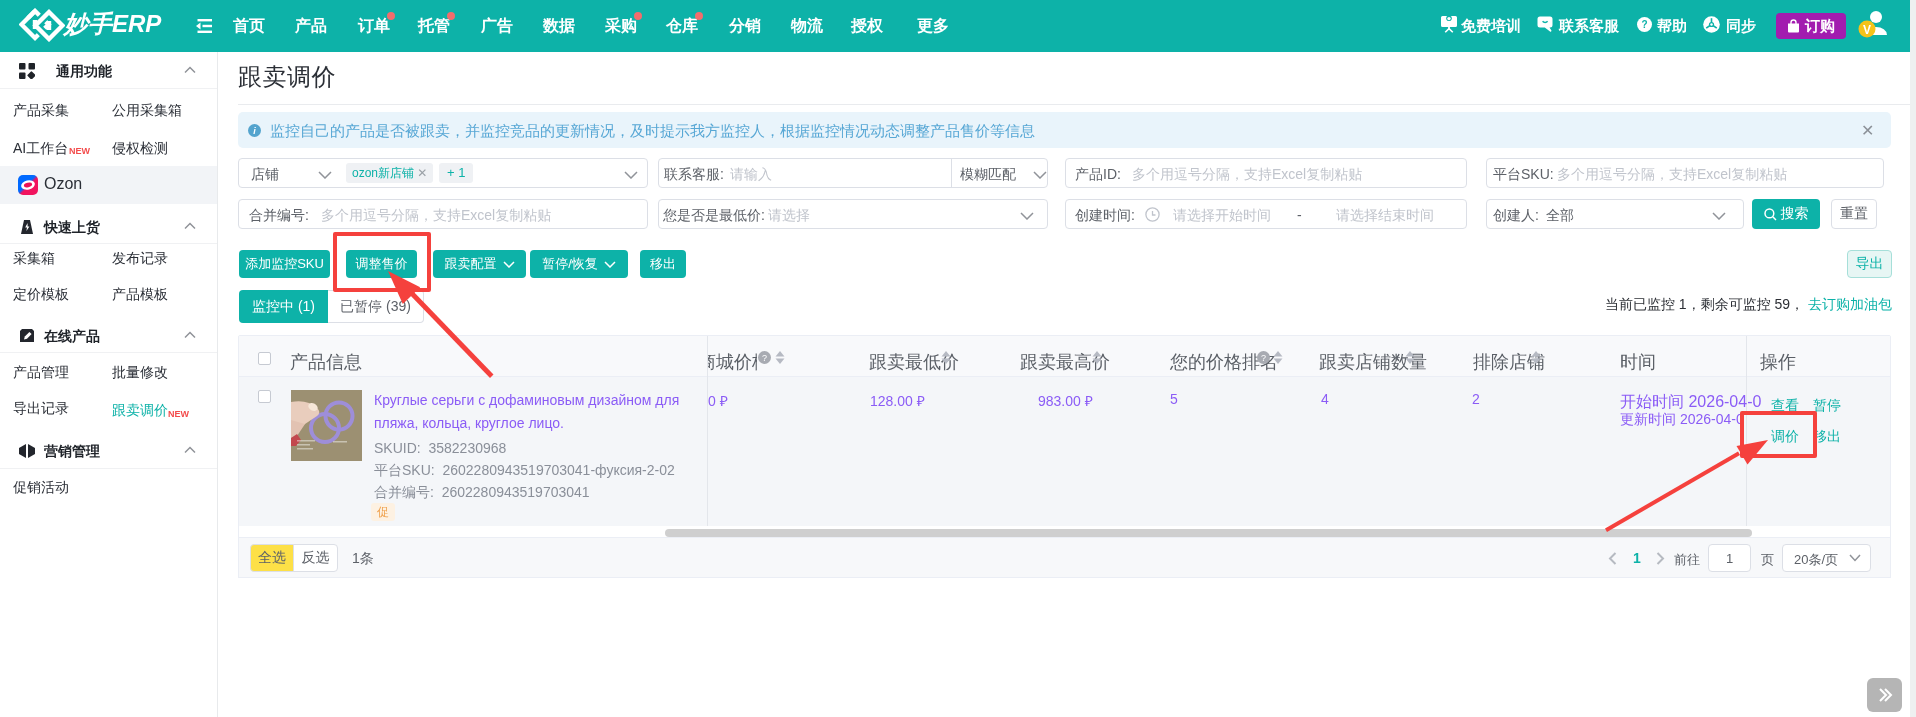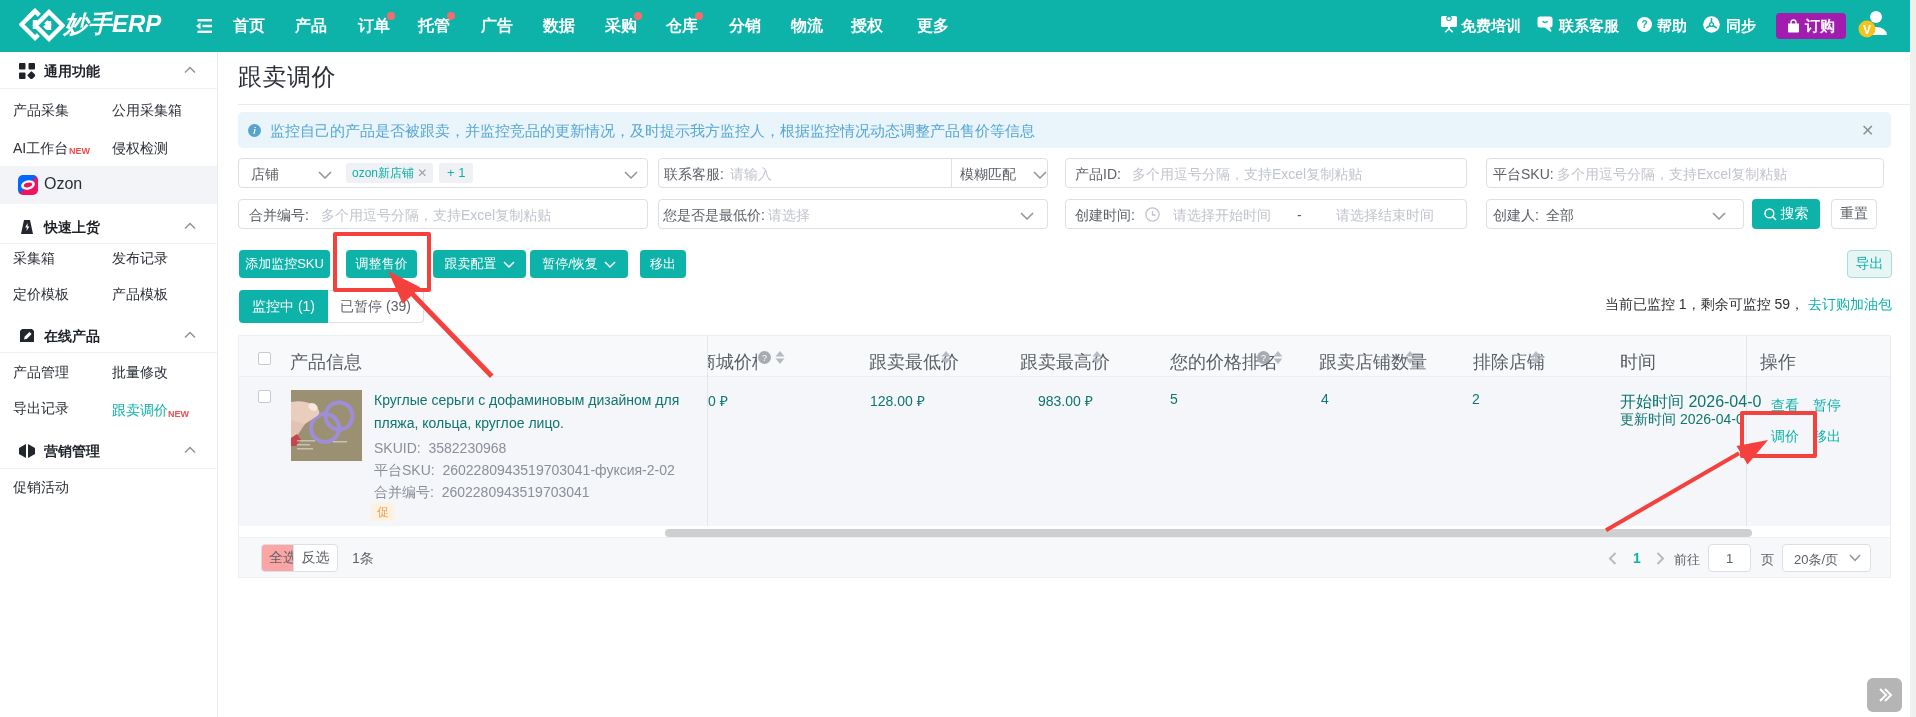--- a/index.html
+++ b/index.html
@@ -136,7 +136,7 @@
     <rect x="0" y="9.5" width="6.5" height="6.5" rx="1"></rect>
     <rect x="9.3" y="9.3" width="6.2" height="6.2" rx="1" transform="rotate(45 12.4 12.4)"></rect>
   </svg>
-  <div class="sec-t" style="left:44px;top:11px">通用功能</div>
+  <div class="sec-t" style="left:56px;top:11px">通用功能</div>
   <svg class="abs" style="left:184px;top:14px" width="12" height="8" viewBox="0 0 12 8">
       <path class="chev" d="M1 6.5 L6 1.5 L11 6.5"></path>
     </svg>

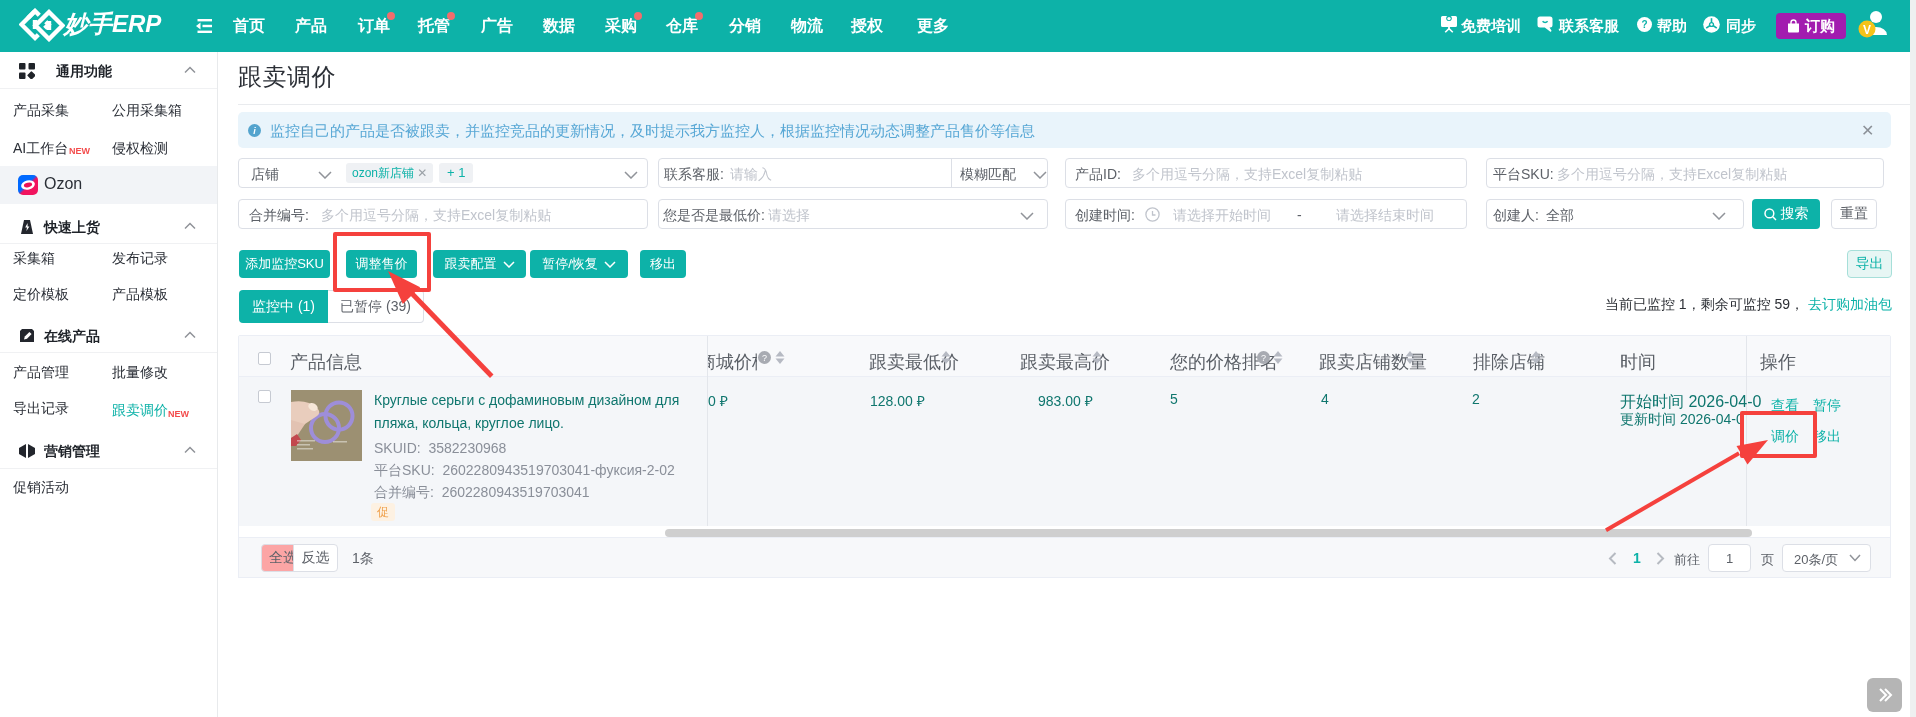--- a/index.html
+++ b/index.html
@@ -35,7 +35,7 @@
   .tealbtn { position:absolute; background:var(--teal); color:#fff; border-radius:4px; font-size:14px;
      display:flex; align-items:center; justify-content:center; white-space:nowrap; }
   .tcell { position:absolute; font-size:18px; color:#5a5f66; font-weight:normal; white-space:nowrap; }
-  .rcell { position:absolute; font-size:14px; color:#0f766e; white-space:nowrap; }
+  .rcell { position:absolute; font-size:14px; color:#8b5cf6; white-space:nowrap; }
   .gcell { position:absolute; font-size:14px; color:#8a8f99; white-space:nowrap; }
   .link { color:var(--teal); }
   .oplink { position:absolute; font-size:14px; color:var(--teal); white-space:nowrap; }

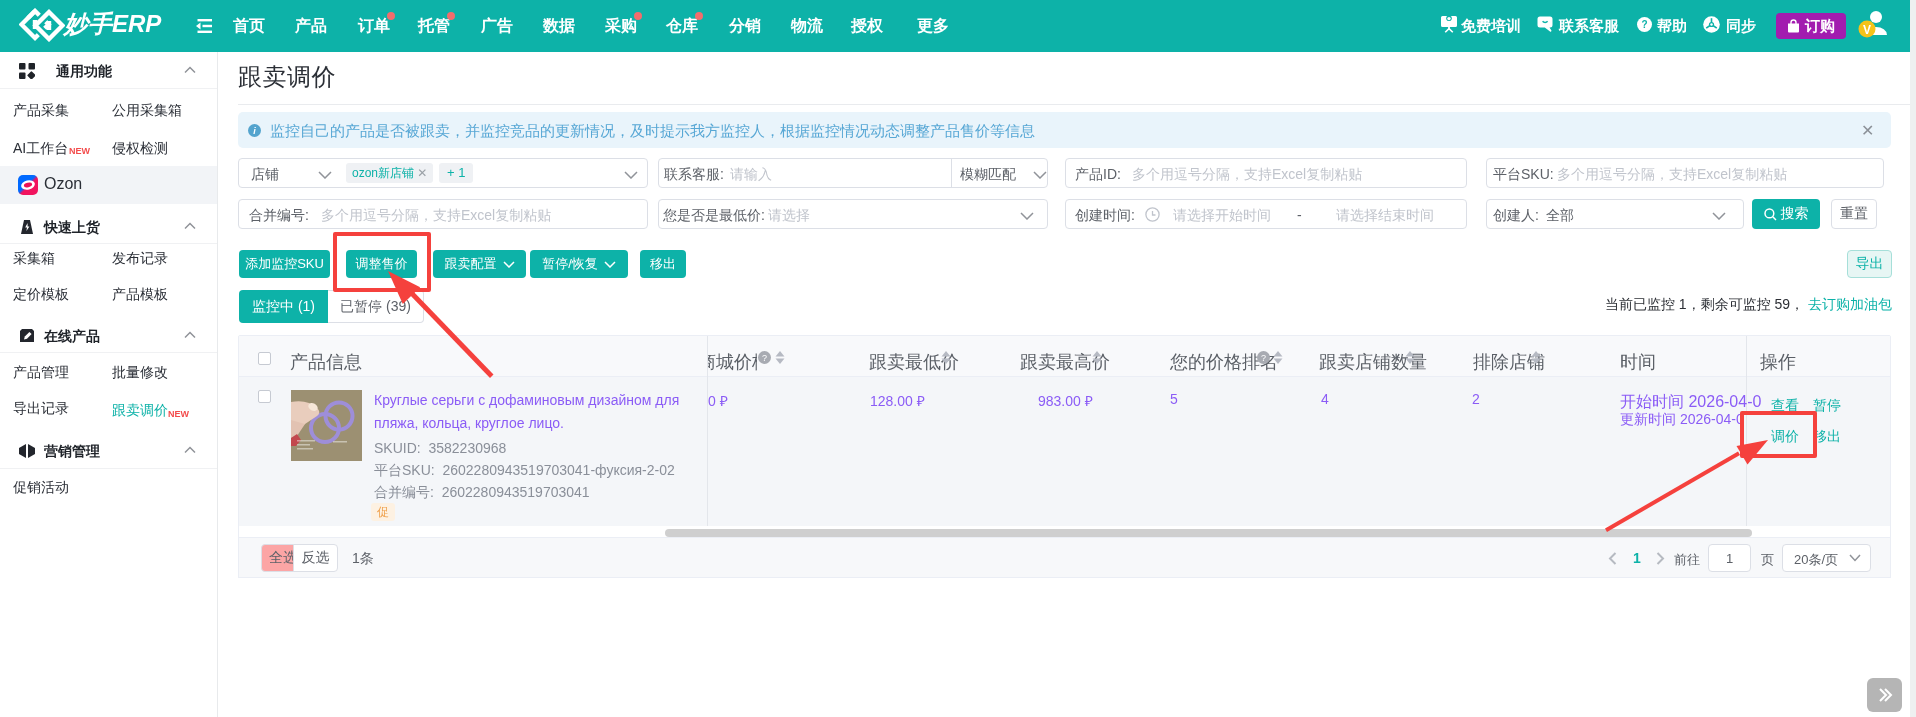--- a/index.html
+++ b/index.html
@@ -381,7 +381,7 @@
 <div class="abs" style="left:665px;top:529px;width:1087px;height:8px;background:#cfcfcf;border-radius:4px;"></div>
 
 <div class="abs" style="left:238px;top:537px;width:1653px;height:41px;background:#f7f8fa;border:1px solid #ebeef5;"></div>
-<div class="abs" style="left:261px;top:544px;width:44px;height:28px;background:#fca5a5;border:1px solid var(--bd);border-radius:4px 0 0 4px;font-size:14px;color:#5d6168;display:flex;align-items:center;justify-content:center;">全选</div>
+<div class="abs" style="left:250px;top:544px;width:44px;height:28px;background:#fde047;border:1px solid var(--bd);border-radius:4px 0 0 4px;font-size:14px;color:#5d6168;display:flex;align-items:center;justify-content:center;">全选</div>
 <div class="abs" style="left:293px;top:544px;width:45px;height:28px;background:#fff;border:1px solid var(--bd);border-radius:0 4px 4px 0;font-size:14px;color:#5d6168;display:flex;align-items:center;justify-content:center;">反选</div>
 <div class="abs" style="left:352px;top:550px;font-size:14px;color:#5d6168;">1条</div>
 <svg class="abs" style="left:1608px;top:552px" width="9" height="13" viewBox="0 0 9 13">

